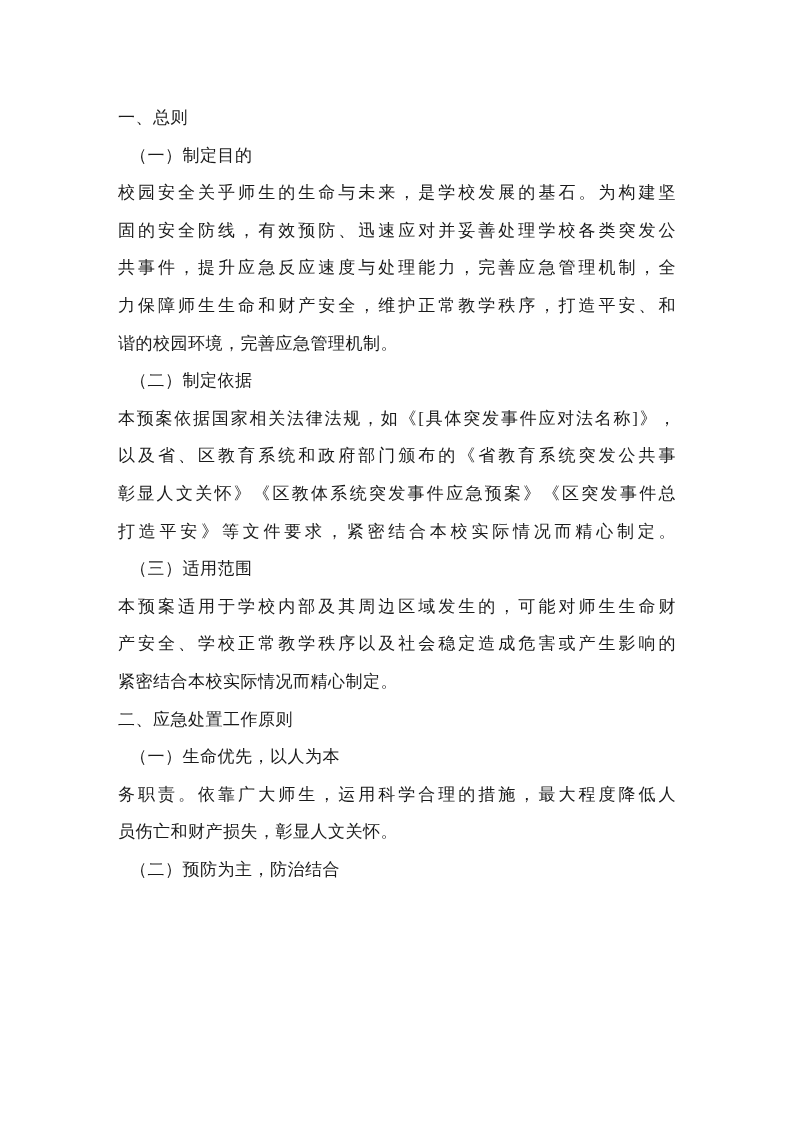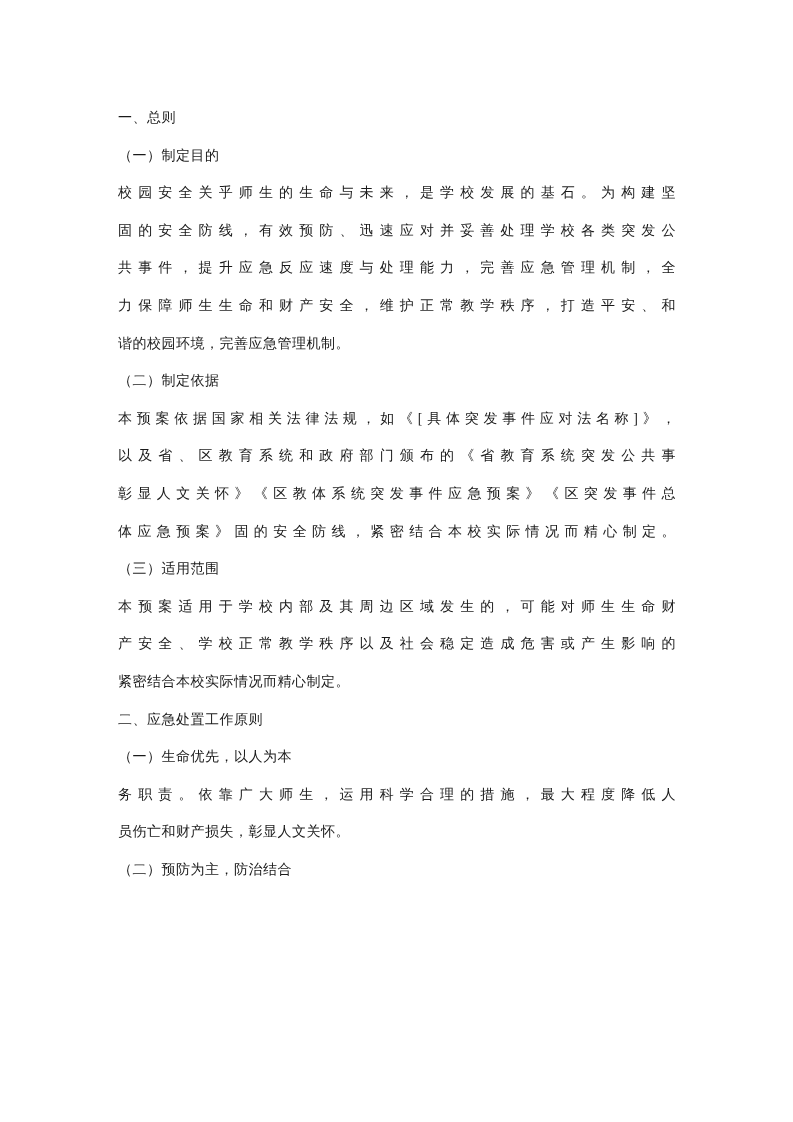--- a/index.html
+++ b/index.html
@@ -24,7 +24,7 @@
   .line {
     height: 37.6px;
     line-height: 37.6px;
-    font-size: 14px;
+    font-size: 17px;
     white-space: nowrap;
     letter-spacing: 0.5px;
   }

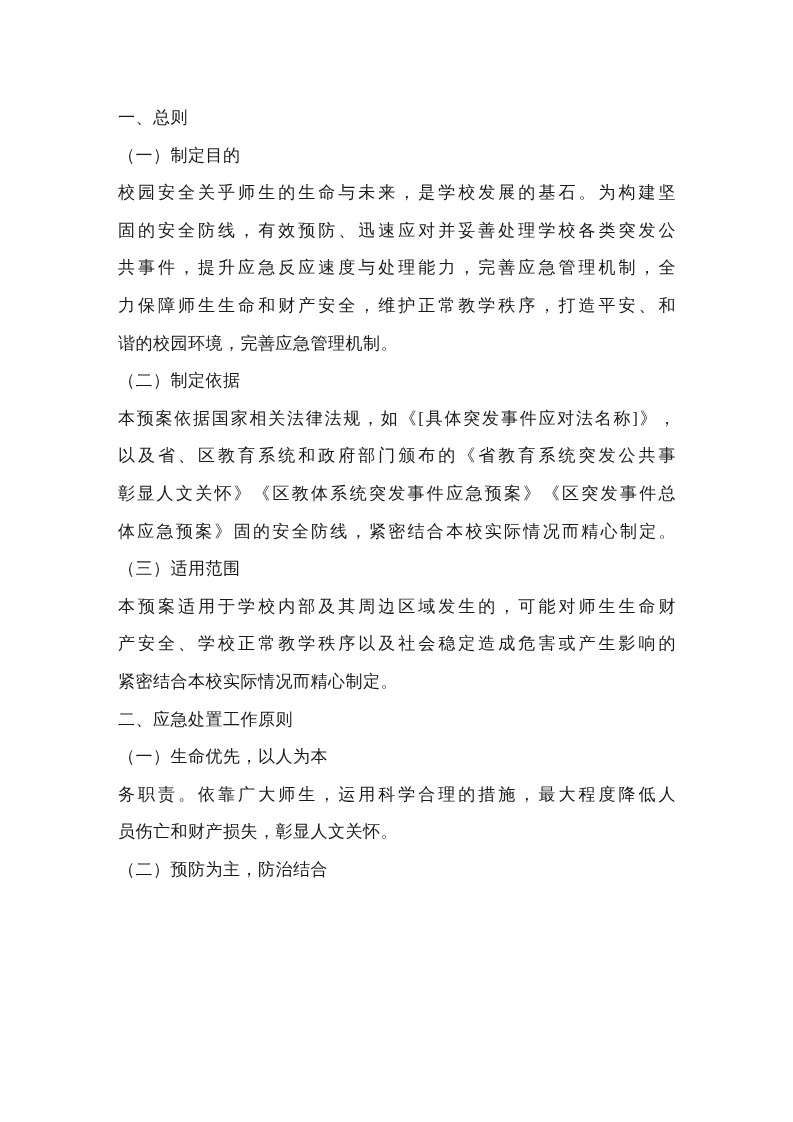--- a/index.html
+++ b/index.html
@@ -36,7 +36,7 @@
     font-family: Liberation Serif, serif;
   }
   .sub {
-    margin-left: 0;
+    margin-left: 12px;
   }
 </style>
 </head>

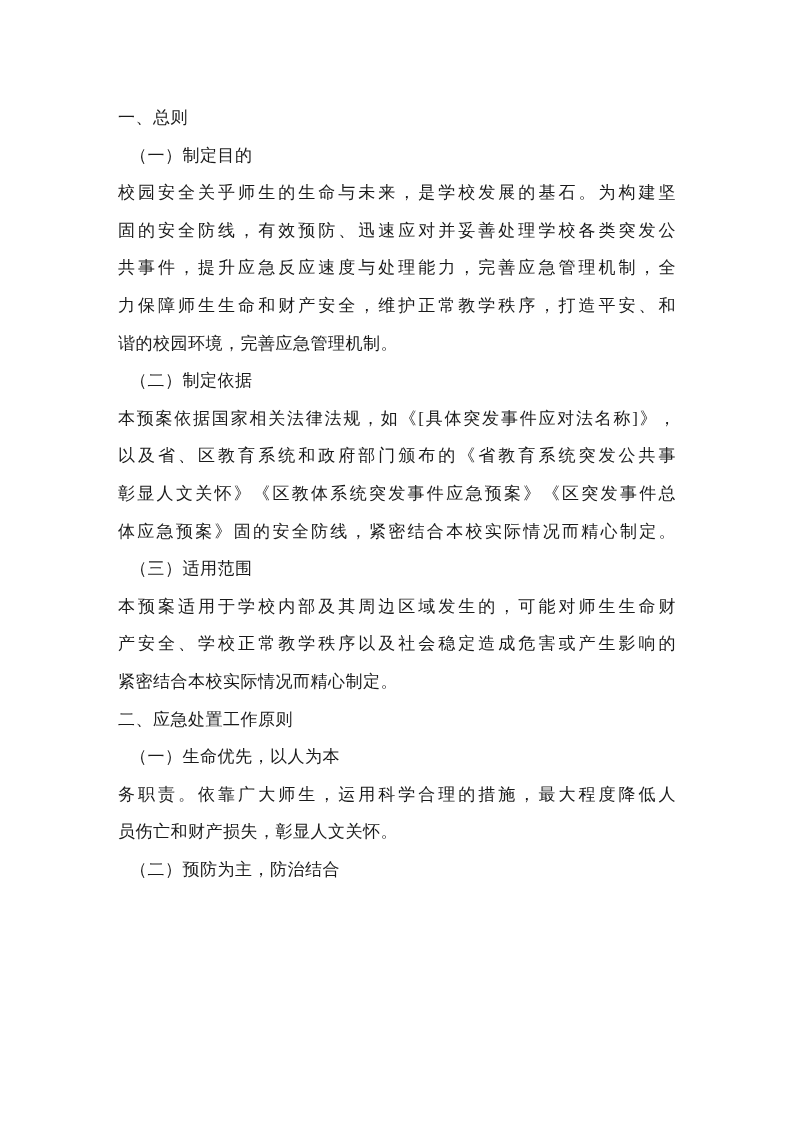--- a/index.html
+++ b/index.html
@@ -54,7 +54,7 @@
   <div class="line justify">本预案依据国家相关法律法规，如《[具体突发事件应对法名称]》，</div>
   <div class="line justify">以及省、区教育系统和政府部门颁布的《省教育系统突发公共事</div>
   <div class="line justify">彰显人文关怀》《区教体系统突发事件应急预案》《区突发事件总</div>
-  <div class="line justify">体应急预案》固的安全防线，紧密结合本校实际情况而精心制定。</div>
+  <div class="line justify">打造平安》等文件要求，紧密结合本校实际情况而精心制定。</div>
   <div class="line sub">（三）适用范围</div>
   <div class="line justify">本预案适用于学校内部及其周边区域发生的，可能对师生生命财</div>
   <div class="line justify">产安全、学校正常教学秩序以及社会稳定造成危害或产生影响的</div>

